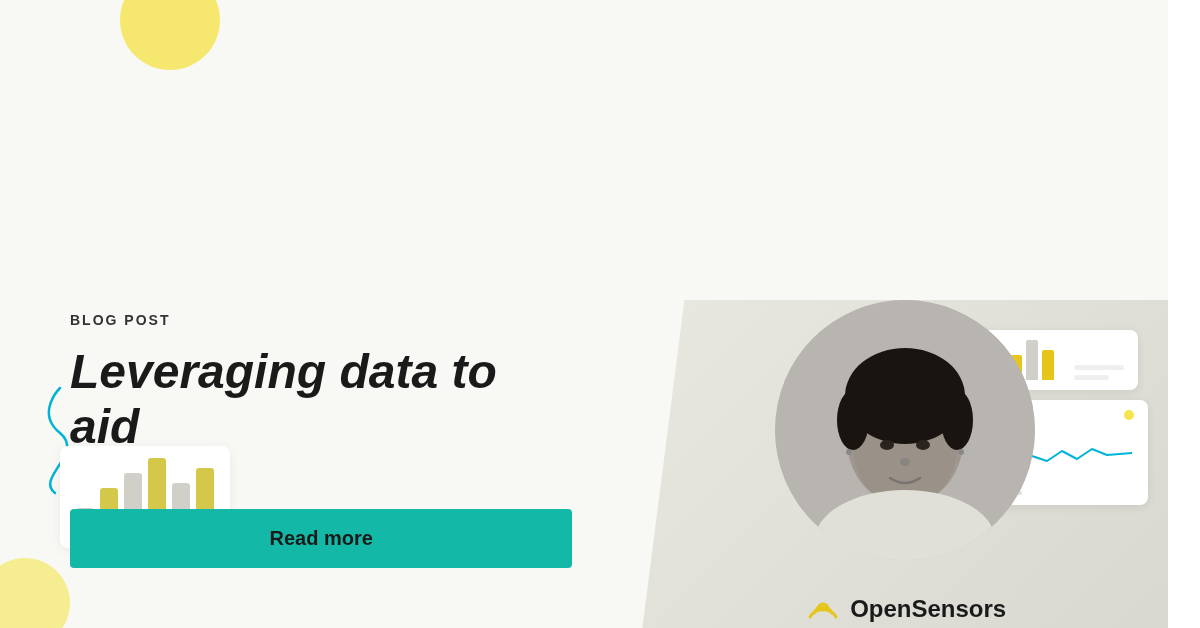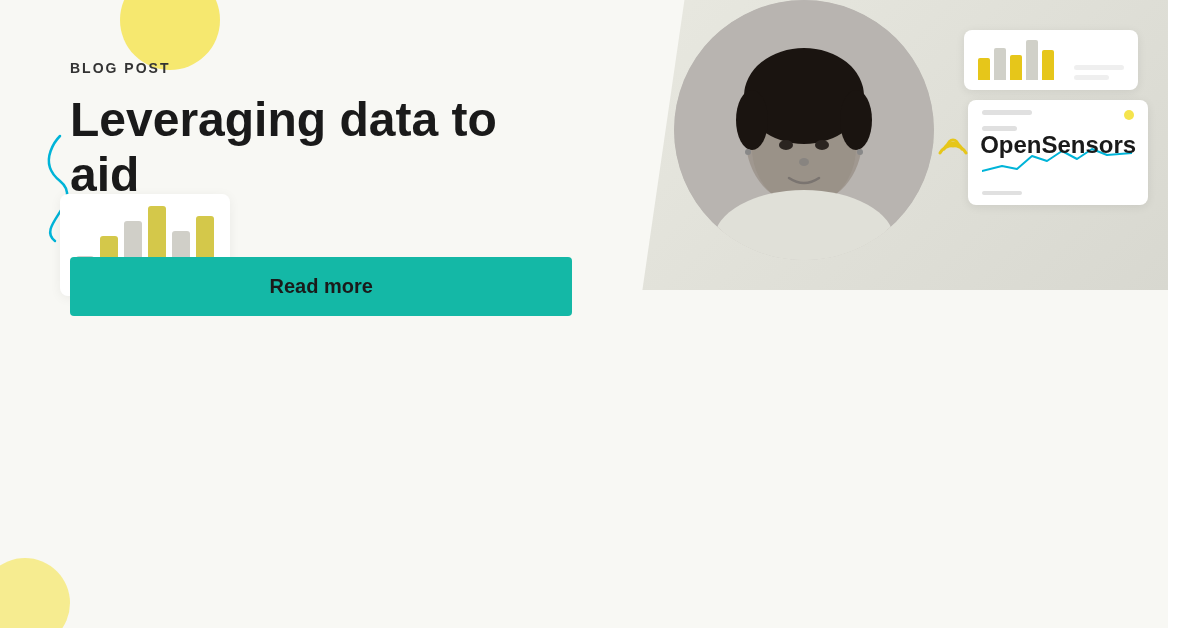--- a/index.html
+++ b/index.html
@@ -18,7 +18,7 @@
       background: #f8f8f4;
       position: relative;
       display: flex;
-      align-items: flex-start;
+      align-items: flex-end;
       overflow: hidden;
     }
 

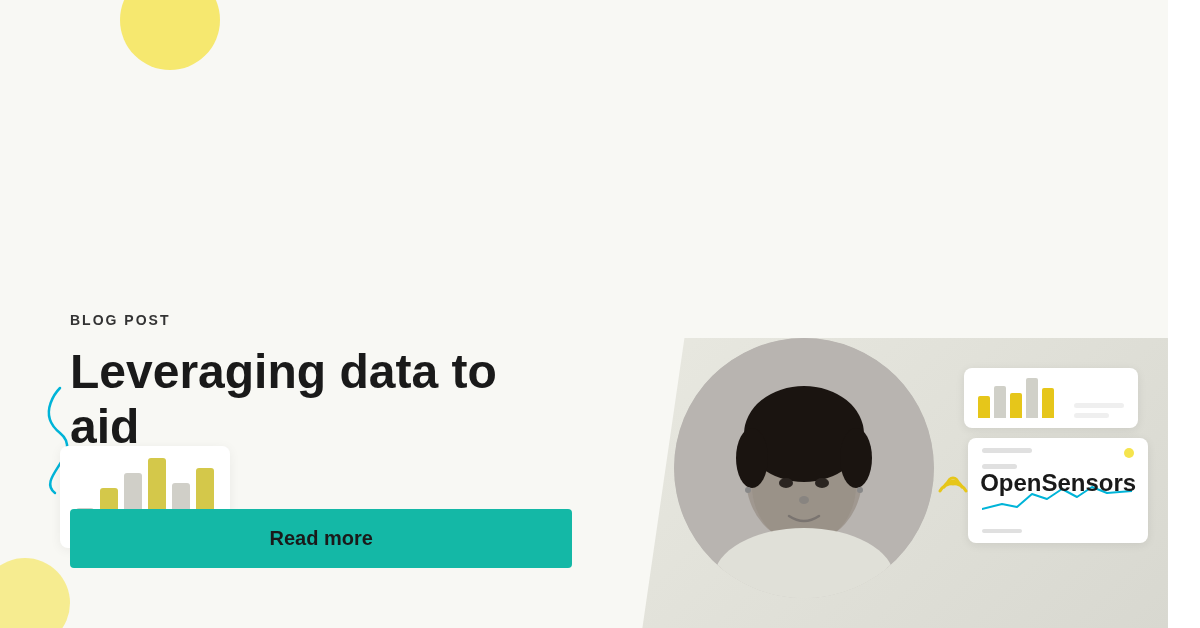--- a/index.html
+++ b/index.html
@@ -118,6 +118,7 @@
       margin-bottom: 40px;
       position: relative;
       z-index: 3;
+      font-style: italic;
     }
 
     .read-more-btn {

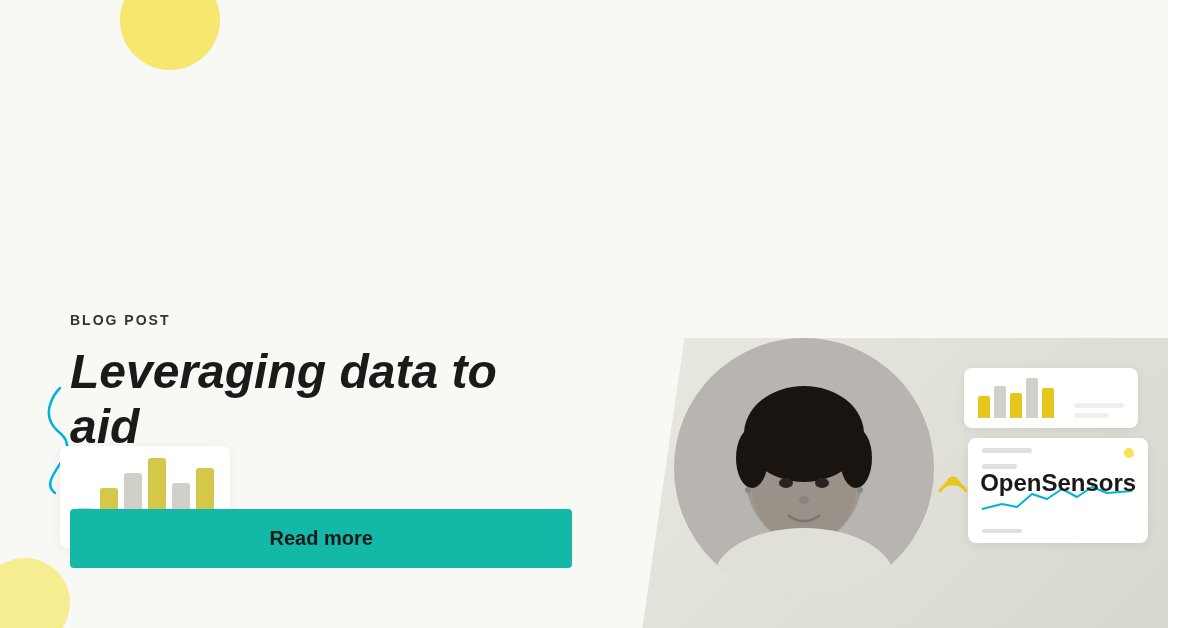--- a/index.html
+++ b/index.html
@@ -39,7 +39,7 @@
       position: relative;
       background: linear-gradient(135deg, #e8e8e0 0%, #d8d8d0 100%);
       display: flex;
-      flex-direction: row;
+      flex-direction: column;
       align-items: center;
       justify-content: center;
       clip-path: polygon(8% 0%, 100% 0%, 100% 100%, 0% 100%);

